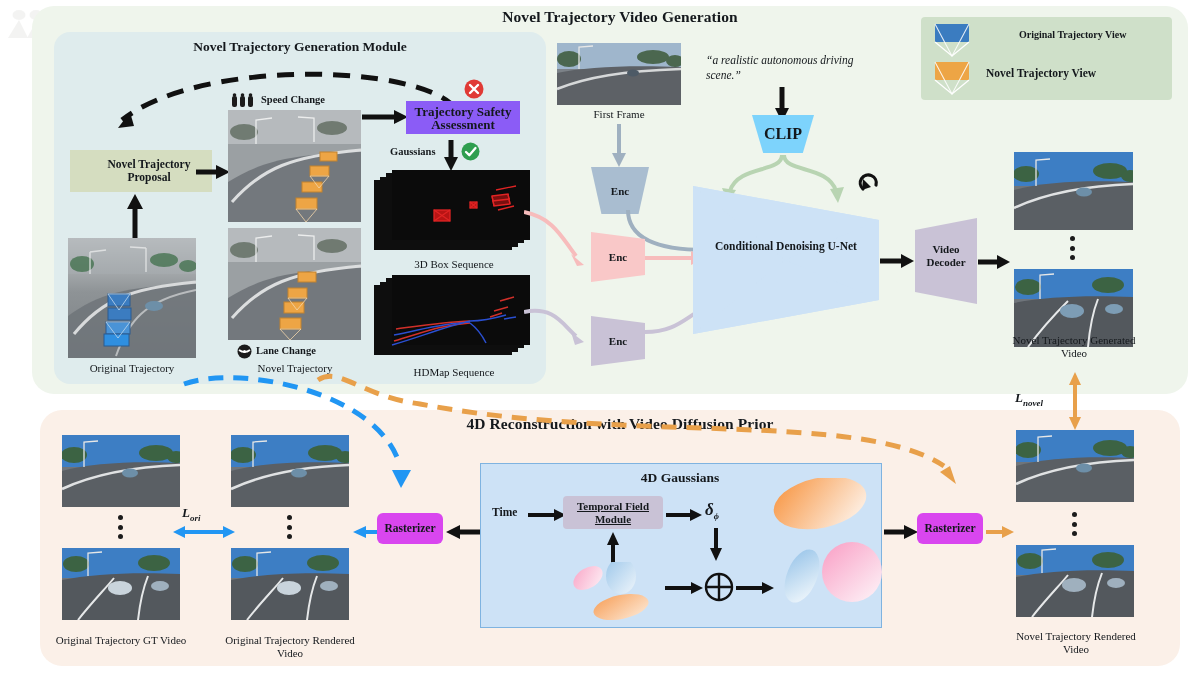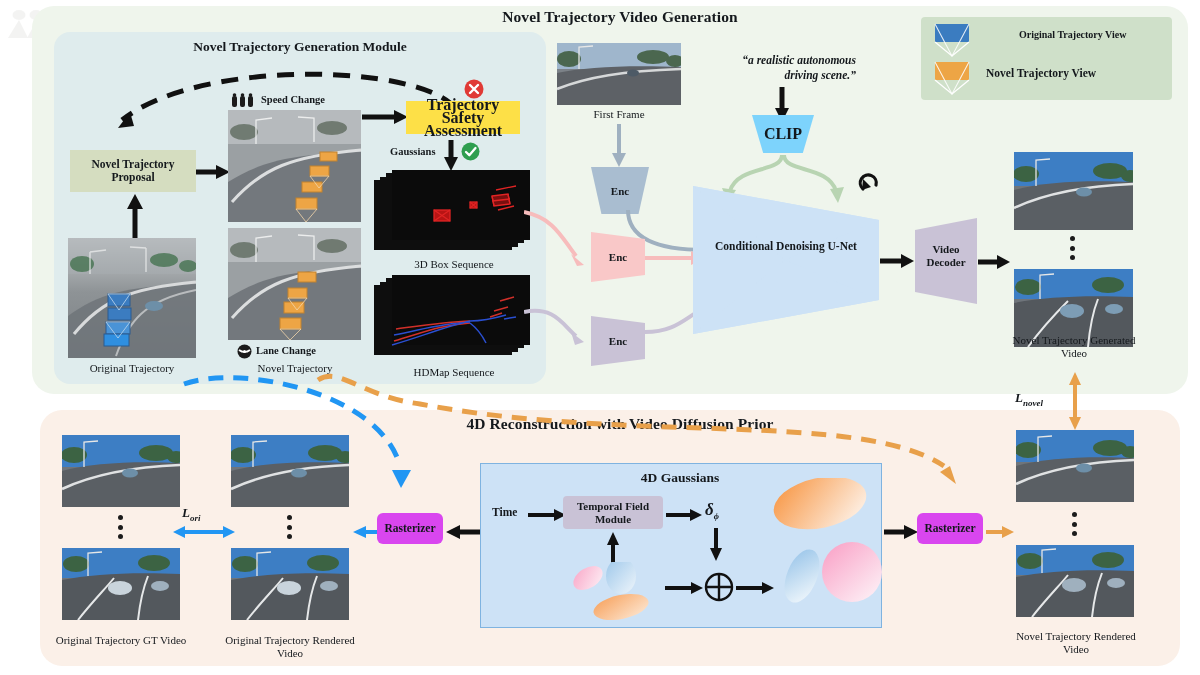--- a/index.html
+++ b/index.html
@@ -322,7 +322,7 @@
   <path d="M68 9 L52 11 L60 21 Z" fill="#c9c2d6"></path>
 </svg>
 
-<div class="abs" style="left:706px;top:53px;width:150px;font-style:italic;font-weight:bold;font-size:11.5px;line-height:15px;text-align:right;">“a realistic autonomous driving scene.”</div>
+<div class="abs" style="left:706px;top:53px;width:150px;font-style:italic;font-weight:normal;font-size:11.5px;line-height:15px;">“a realistic autonomous driving scene.”</div>
 
 <svg class="abs" style="left:770px;top:87px;" width="24" height="36">
   <line x1="12" y1="0" x2="12" y2="22" stroke="#111" stroke-width="5"></line>

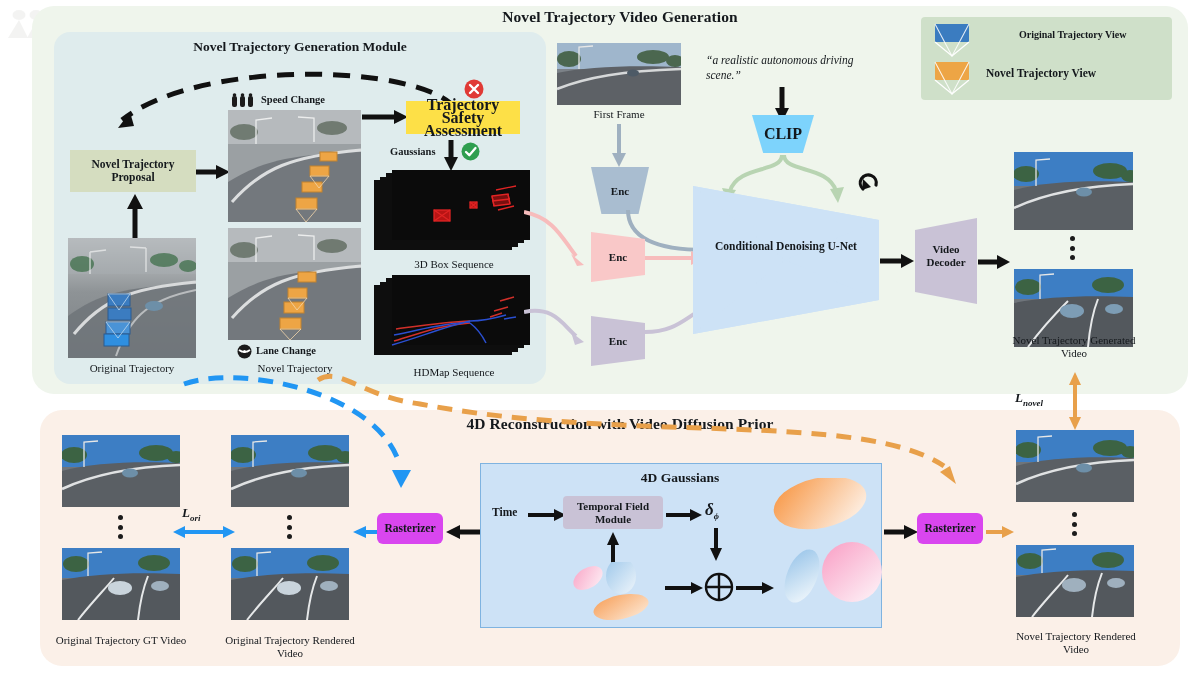--- a/index.html
+++ b/index.html
@@ -42,7 +42,7 @@
     text-align:center;font-weight:bold;line-height:13px;
   }
   .box-green{background:#d5ddc0;color:#14181c;font-size:11.5px;}
-  .box-tan{background:#fde047;color:#14181c;font-size:16px;}
+  .box-tan{background:#8b5cf6;color:#14181c;font-size:13px;}
   .box-rast{background:#d946ef;color:#14181c;font-size:11.5px;border-radius:6px;}
   .box-purple{background:#c9c2d6;color:#14181c;font-size:11px;border-radius:4px;}
 

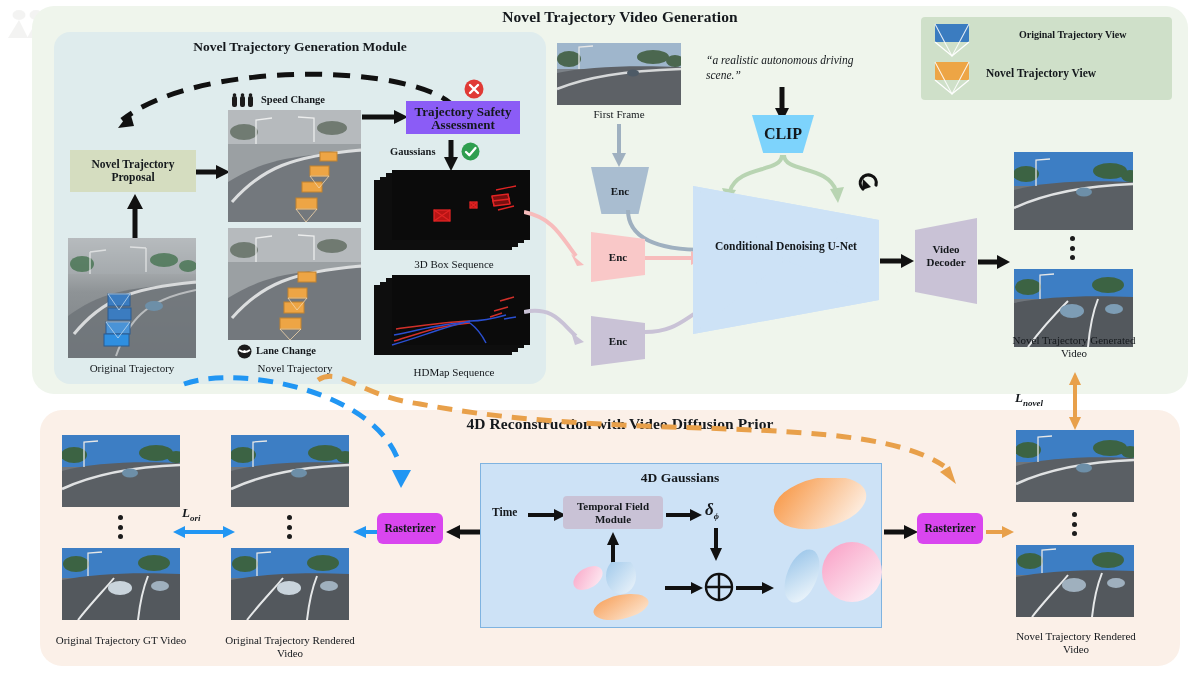--- a/index.html
+++ b/index.html
@@ -131,7 +131,7 @@
   <path d="M15 2 L7 17 L23 17 Z" fill="#111"></path>
 </svg>
 
-<div class="abs box box-green" style="left:70px;top:150px;width:126px;height:42px;">
+<div class="abs box box-green" style="left:70px;top:150px;width:126px;height:42px;padding-left:16px;">
   <span>Novel Trajectory Proposal</span>
 </div>
 

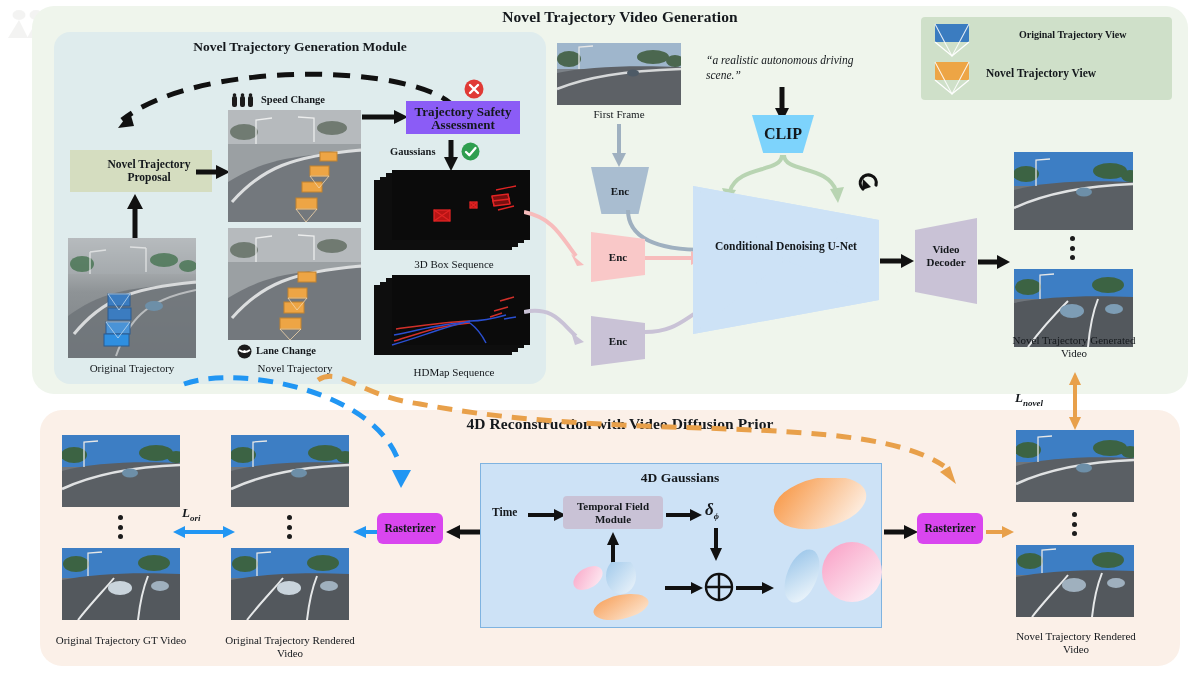--- a/index.html
+++ b/index.html
@@ -535,7 +535,7 @@
   <path d="M38 10 L26 4 L26 16 Z" fill="#111"></path>
 </svg>
 
-<div class="abs box box-purple" style="left:563px;top:496px;width:100px;height:33px;">
+<div class="abs box box-purple" style="left:563px;top:496px;width:100px;height:33px;text-decoration:underline;">
   <span>Temporal Field Module</span>
 </div>
 

